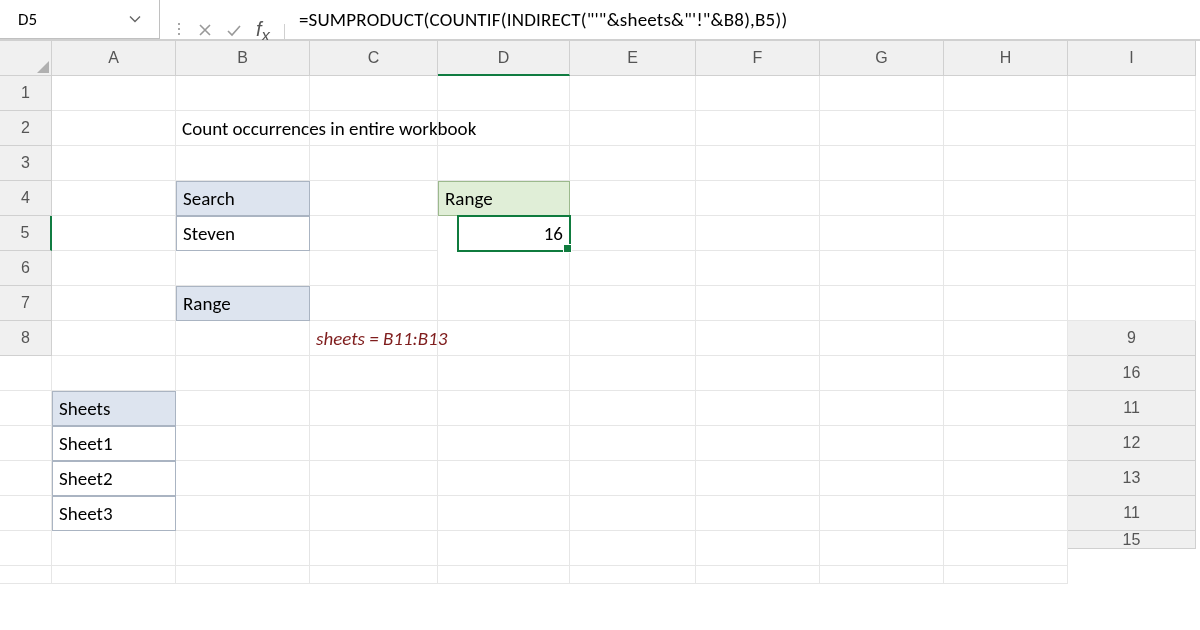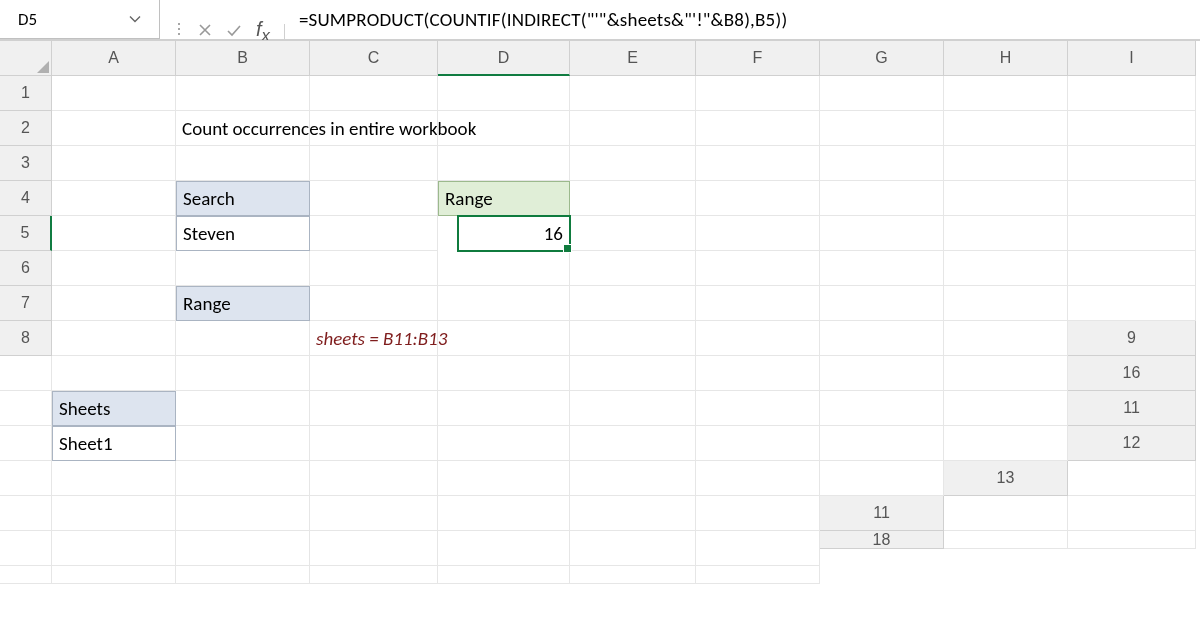--- a/index.html
+++ b/index.html
@@ -340,6 +340,9 @@
 
   <div class="rowhdr">12</div>
   <div class="cell"></div>
+  <div class="cell bordered">
+      <span>Sheet2</span>
+    </div>
   <div class="cell"></div>
   <div class="cell"></div>
   <div class="cell"></div>

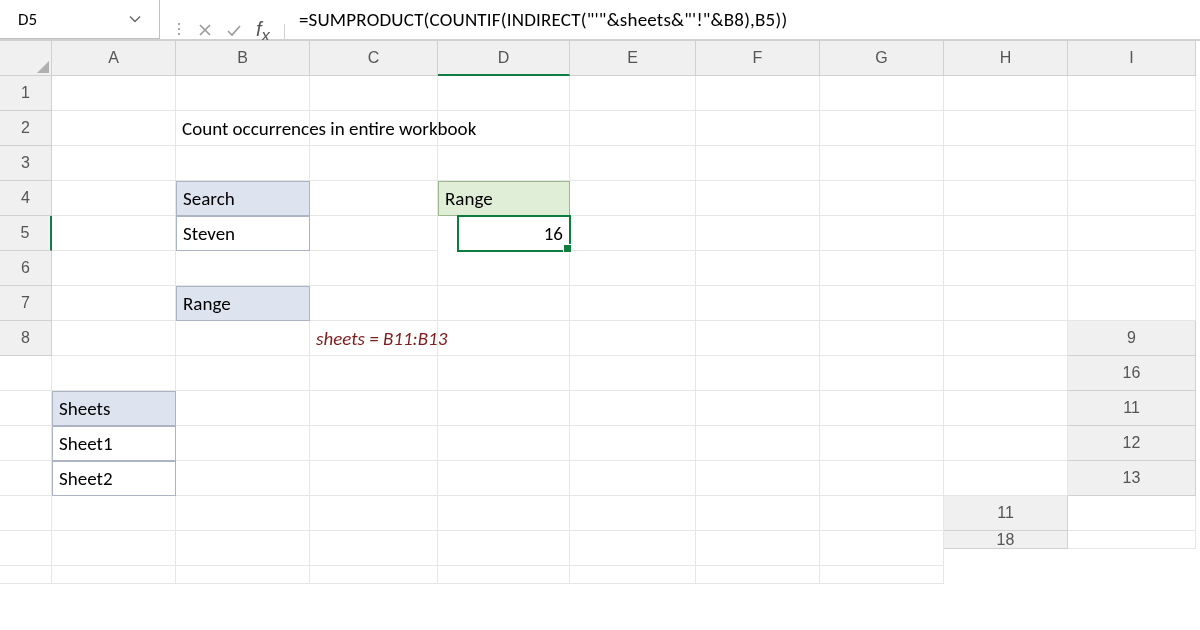--- a/index.html
+++ b/index.html
@@ -353,6 +353,9 @@
 
   <div class="rowhdr">13</div>
   <div class="cell"></div>
+  <div class="cell bordered">
+      <span>Sheet3</span>
+    </div>
   <div class="cell"></div>
   <div class="cell"></div>
   <div class="cell"></div>

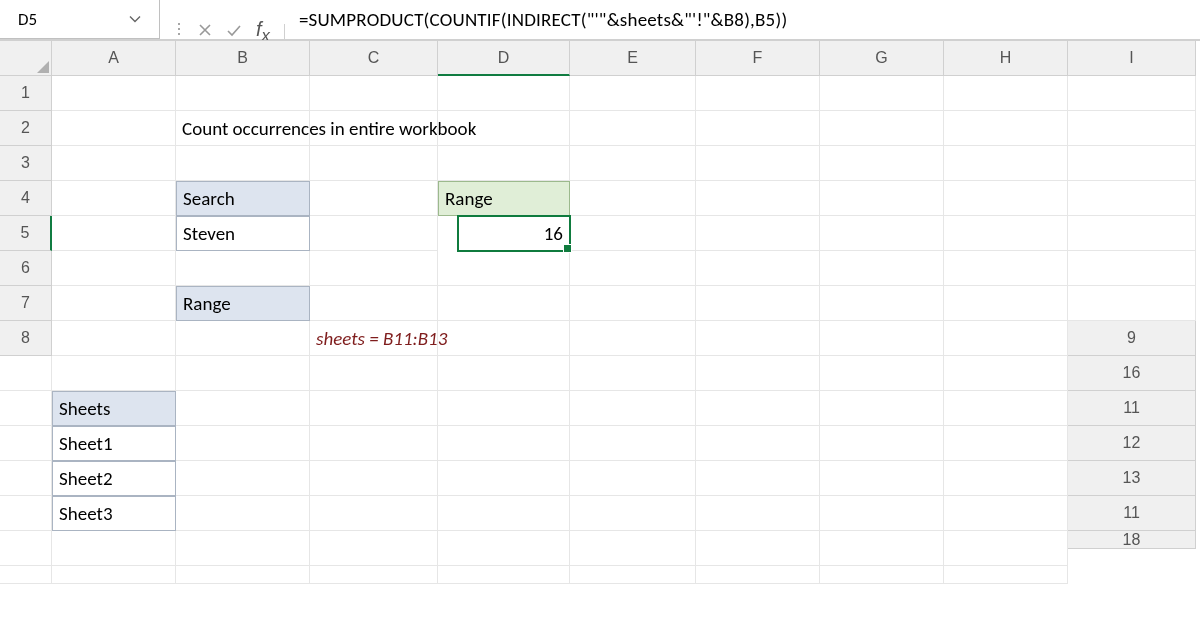--- a/index.html
+++ b/index.html
@@ -375,7 +375,7 @@
   <div class="cell"></div>
   <div class="cell"></div>
 
-  <div class="rowhdr cut">18</div>
+  <div class="rowhdr cut">15</div>
   <div class="cell cut"></div>
   <div class="cell cut"></div>
   <div class="cell cut"></div>

